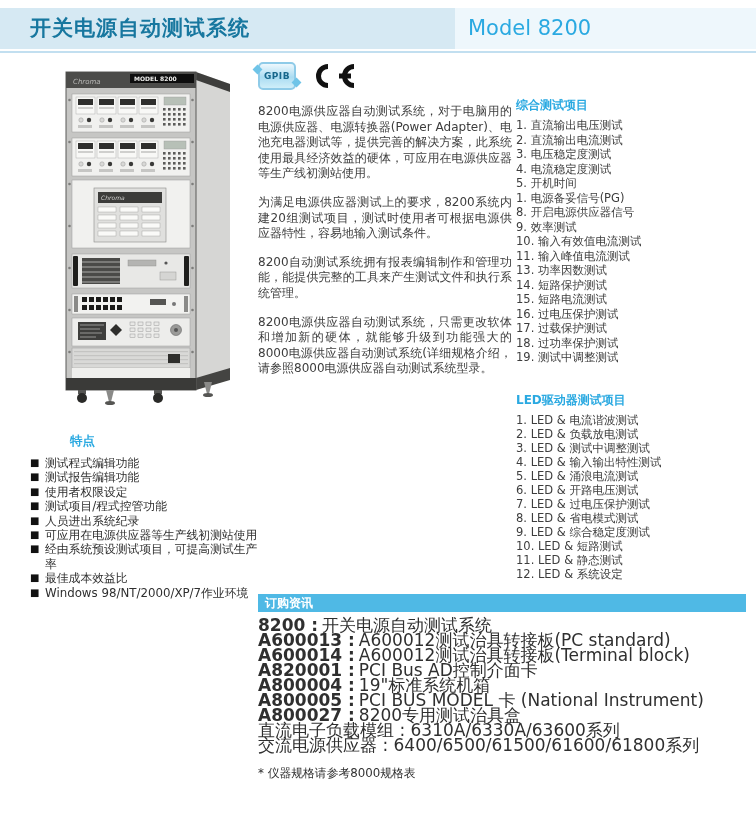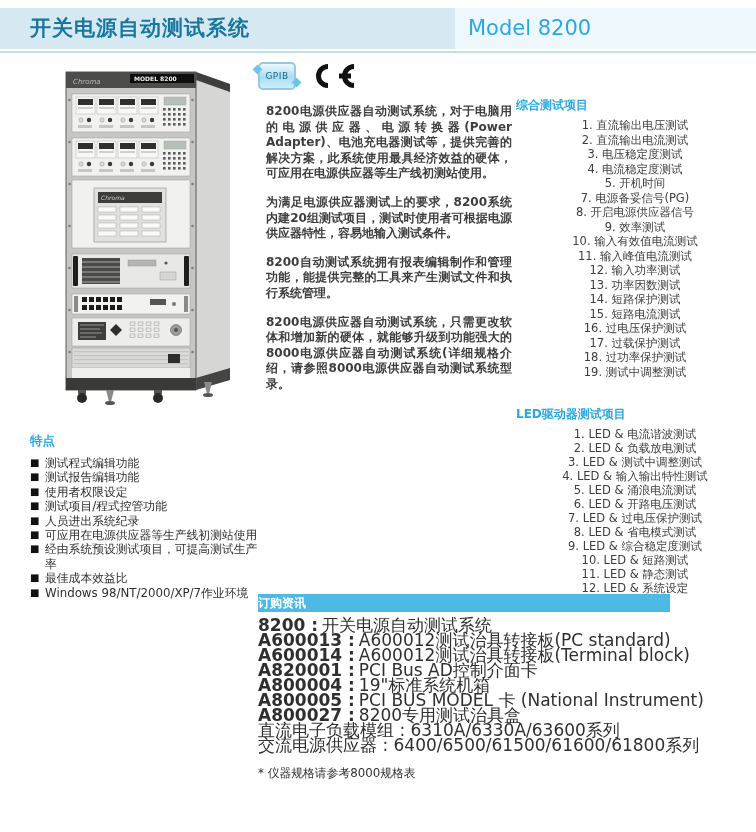--- a/index.html
+++ b/index.html
@@ -25,7 +25,7 @@
   .gpib   { position:relative; width:38px; height:28px; border-radius:5px;
             background:linear-gradient(#eef8fd,#aadcf2 55%,#cfeef9);
             border:2px solid #8fcbe8; display:flex; align-items:center; justify-content:center;
-            font-size:9px; font-weight:normal; color:#17678c; letter-spacing:0.5px; }
+            font-size:9px; font-weight:bold; color:#17678c; letter-spacing:0.5px; }
   .gpib::before, .gpib::after { content:""; position:absolute; width:7px; height:7px;
             background:#6fc4e8; transform:rotate(45deg); }
   .gpib::before { left:-6px; top:2px; }

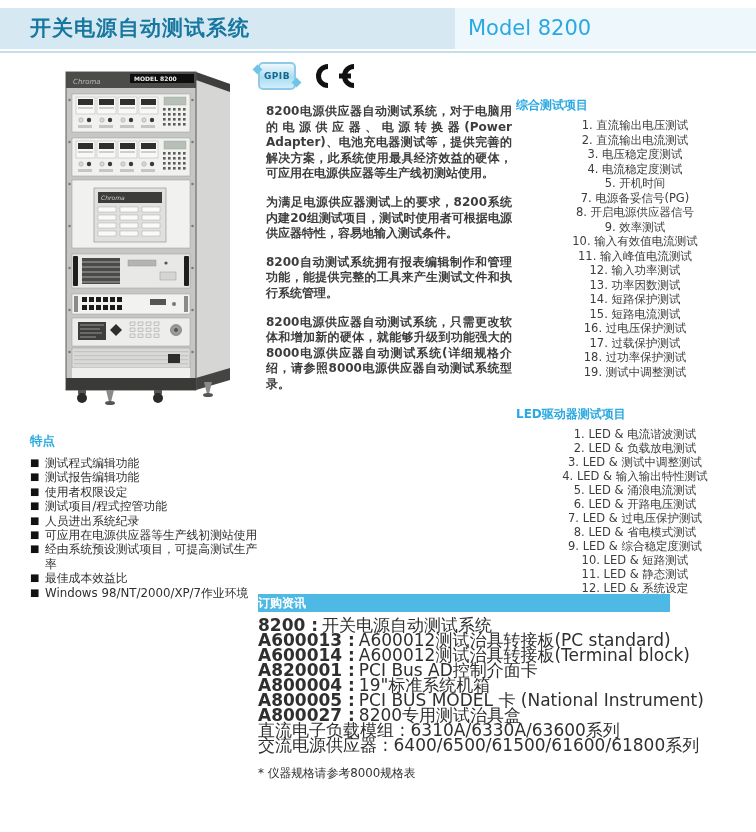--- a/index.html
+++ b/index.html
@@ -34,7 +34,7 @@
   
   .intro { position:absolute; left:258px; top:104px; width:254px;
            font-size:12px; line-height:15.6px; color:#3d3d3d; text-align:justify; }
-  .intro p { margin:0 0 13px 8px;font-weight:bold; }
+  .intro p { margin:0 0 13px 0; }
 
   
   .col-right { position:absolute; left:516px; top:97px; width:238px; }

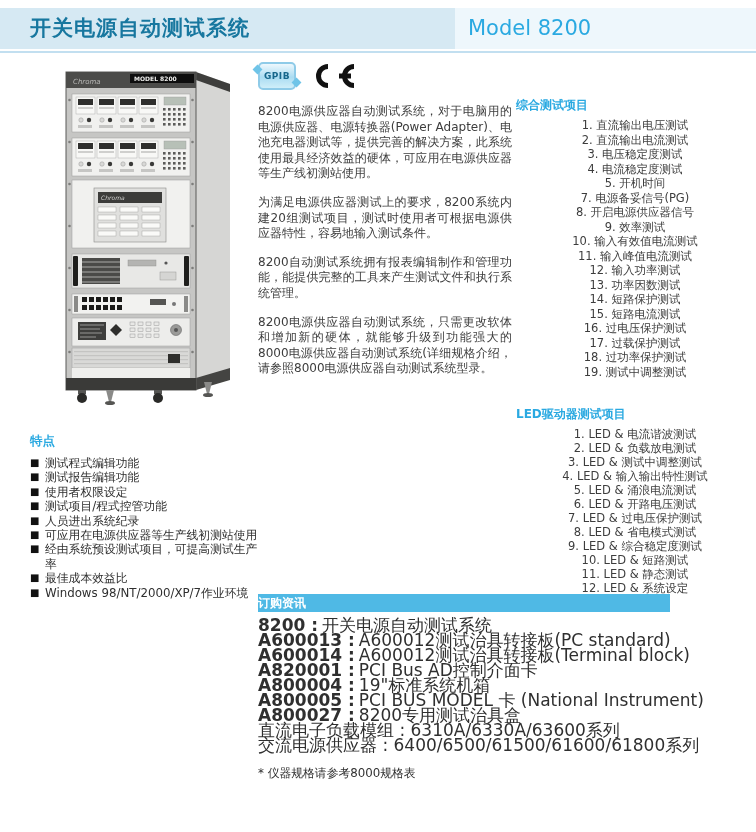--- a/index.html
+++ b/index.html
@@ -39,7 +39,7 @@
   
   .col-right { position:absolute; left:516px; top:97px; width:238px; }
   .sec-title { font-size:12px; font-weight:bold; color:#2aa9e1; margin-bottom:4px; }
-  .test-list > div { font-size:11.5px; line-height:14.5px; color:#3d3d3d; white-space:nowrap;text-align:center; }
+  .test-list > div { font-size:11.5px; line-height:14.5px; color:#3d3d3d; white-space:nowrap; }
   .led-block { margin-top:27px; }
   .led-block .test-list > div { line-height:14px; }
 

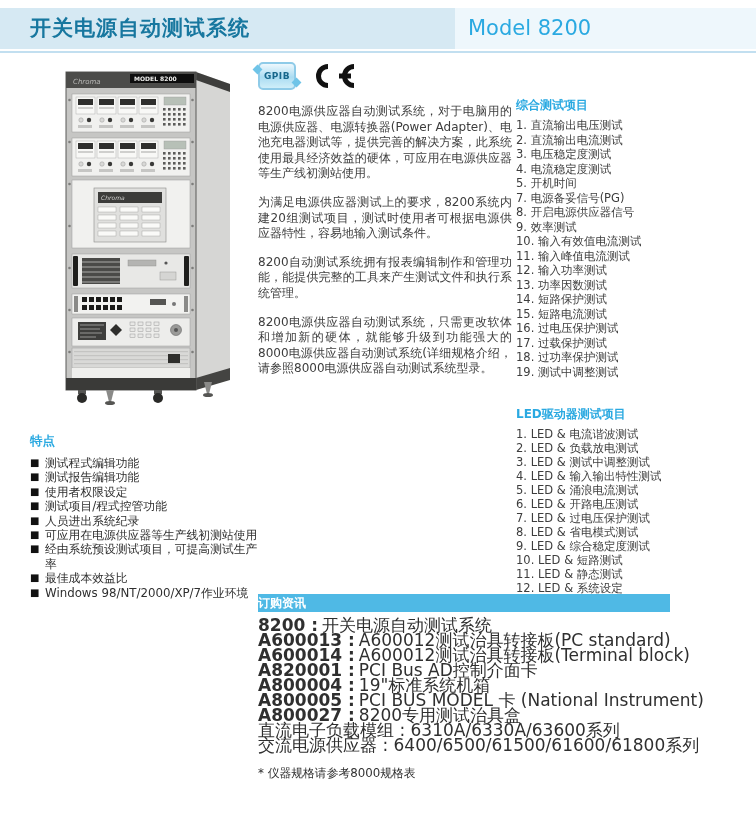--- a/index.html
+++ b/index.html
@@ -304,7 +304,7 @@
           <div>3. 电压稳定度测试</div>
           <div>4. 电流稳定度测试</div>
           <div>5. 开机时间</div>
-          <div>7. 电源备妥信号(PG)</div>
+          <div>1. 电源备妥信号(PG)</div>
           <div>8. 开启电源供应器信号</div>
           <div>9. 效率测试</div>
           <div>10. 输入有效值电流测试</div>

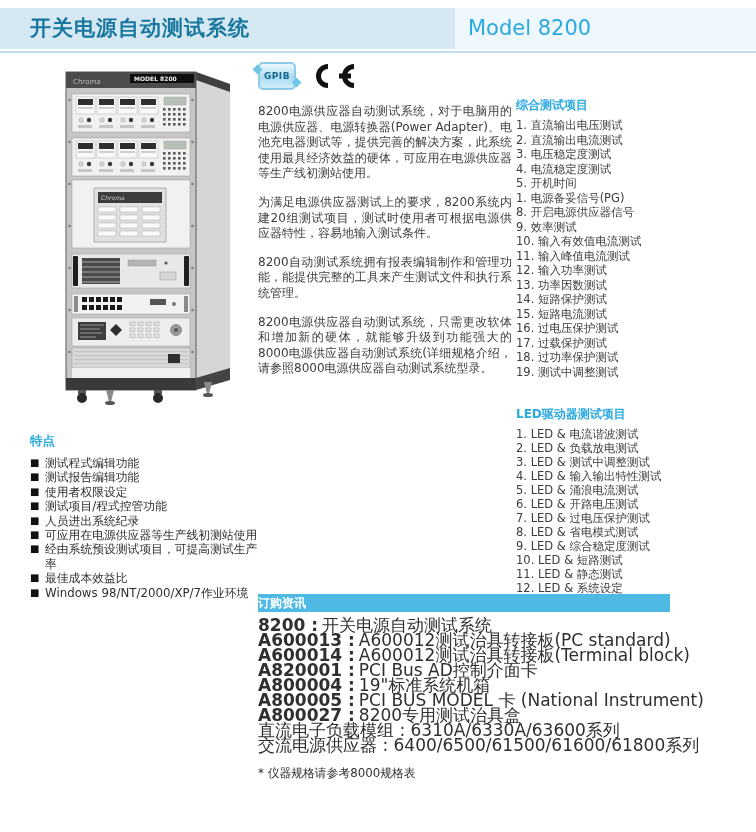--- a/index.html
+++ b/index.html
@@ -309,7 +309,6 @@
           <div>9. 效率测试</div>
           <div>10. 输入有效值电流测试</div>
           <div>11. 输入峰值电流测试</div>
-          <div>12. 输入功率测试</div>
           <div>13. 功率因数测试</div>
           <div>14. 短路保护测试</div>
           <div>15. 短路电流测试</div>

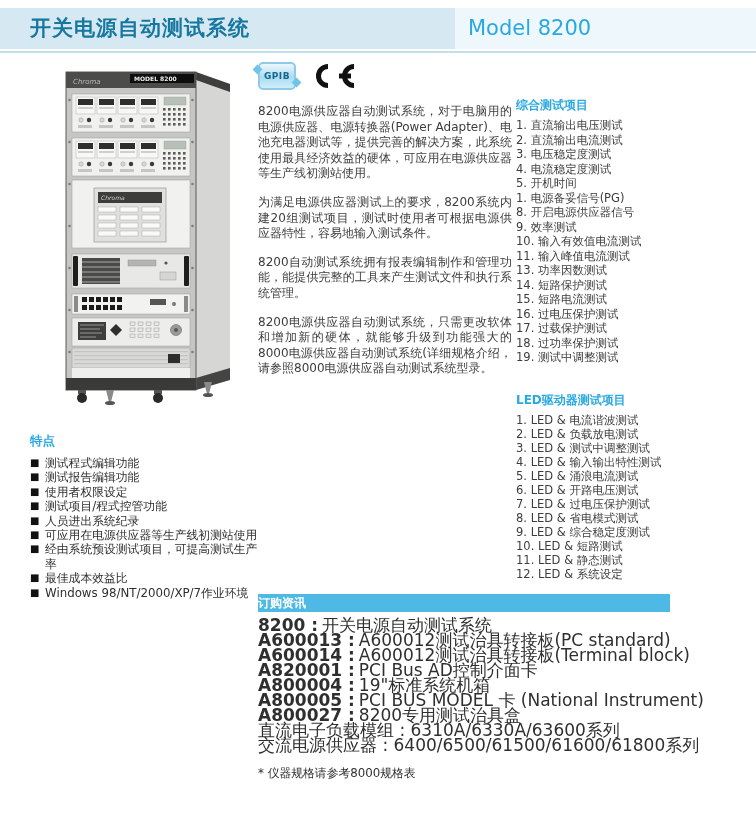--- a/index.html
+++ b/index.html
@@ -45,7 +45,7 @@
 
   
   .features { position:absolute; left:30px; top:433px; width:230px; }
-  .features .sec-title { font-size:12.5px; margin-bottom:6px; }
+  .features .sec-title { font-size:12.5px; margin-bottom:6px;margin-left:40px; }
   .feat-item { display:flex; font-size:11.8px; line-height:14.4px; color:#2f2f2f; }
   .feat-bullet { flex:0 0 15px; font-size:10px; line-height:14.4px; color:#111; }
 

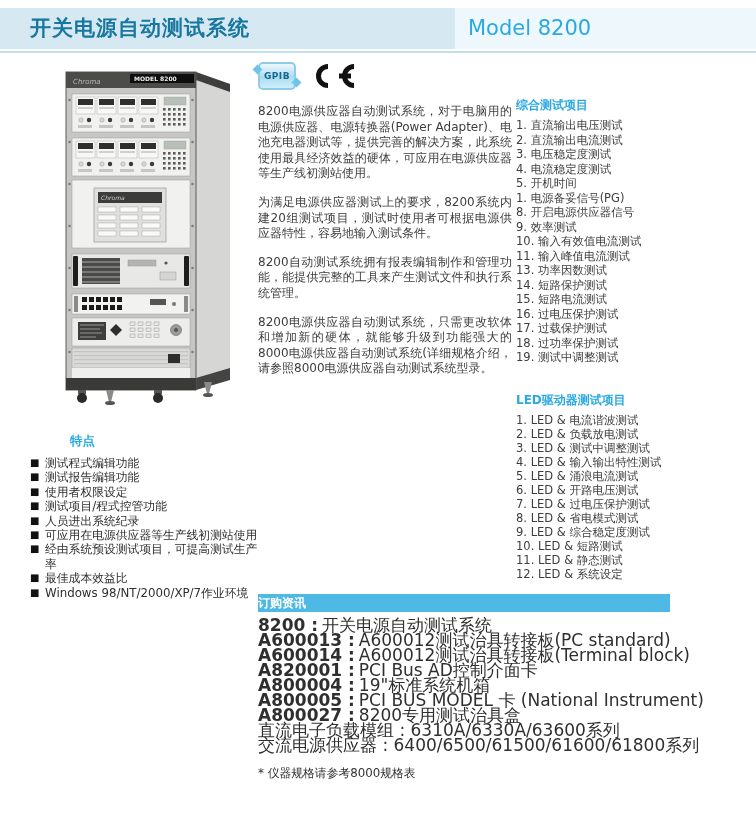--- a/index.html
+++ b/index.html
@@ -51,8 +51,8 @@
 
   
   .ordering  { position:absolute; left:258px; top:594px; width:460px; }
-  .order-bar { width:412px; height:18px; background:#4fb9e5; color:#fff; font-weight:bold;
-               font-size:12px; line-height:18px; }
+  .order-bar { width:488px; height:18px; background:#4fb9e5; color:#fff; font-weight:bold;
+               font-size:12px; line-height:18px; padding-left:7px; }
   .order-lines { margin-top:6px; }
   .order-line  { font-size:17px; line-height:15px; color:#2f2f2f; white-space:nowrap; }
   .order-code  { font-weight:bold; margin-right:4px; }

